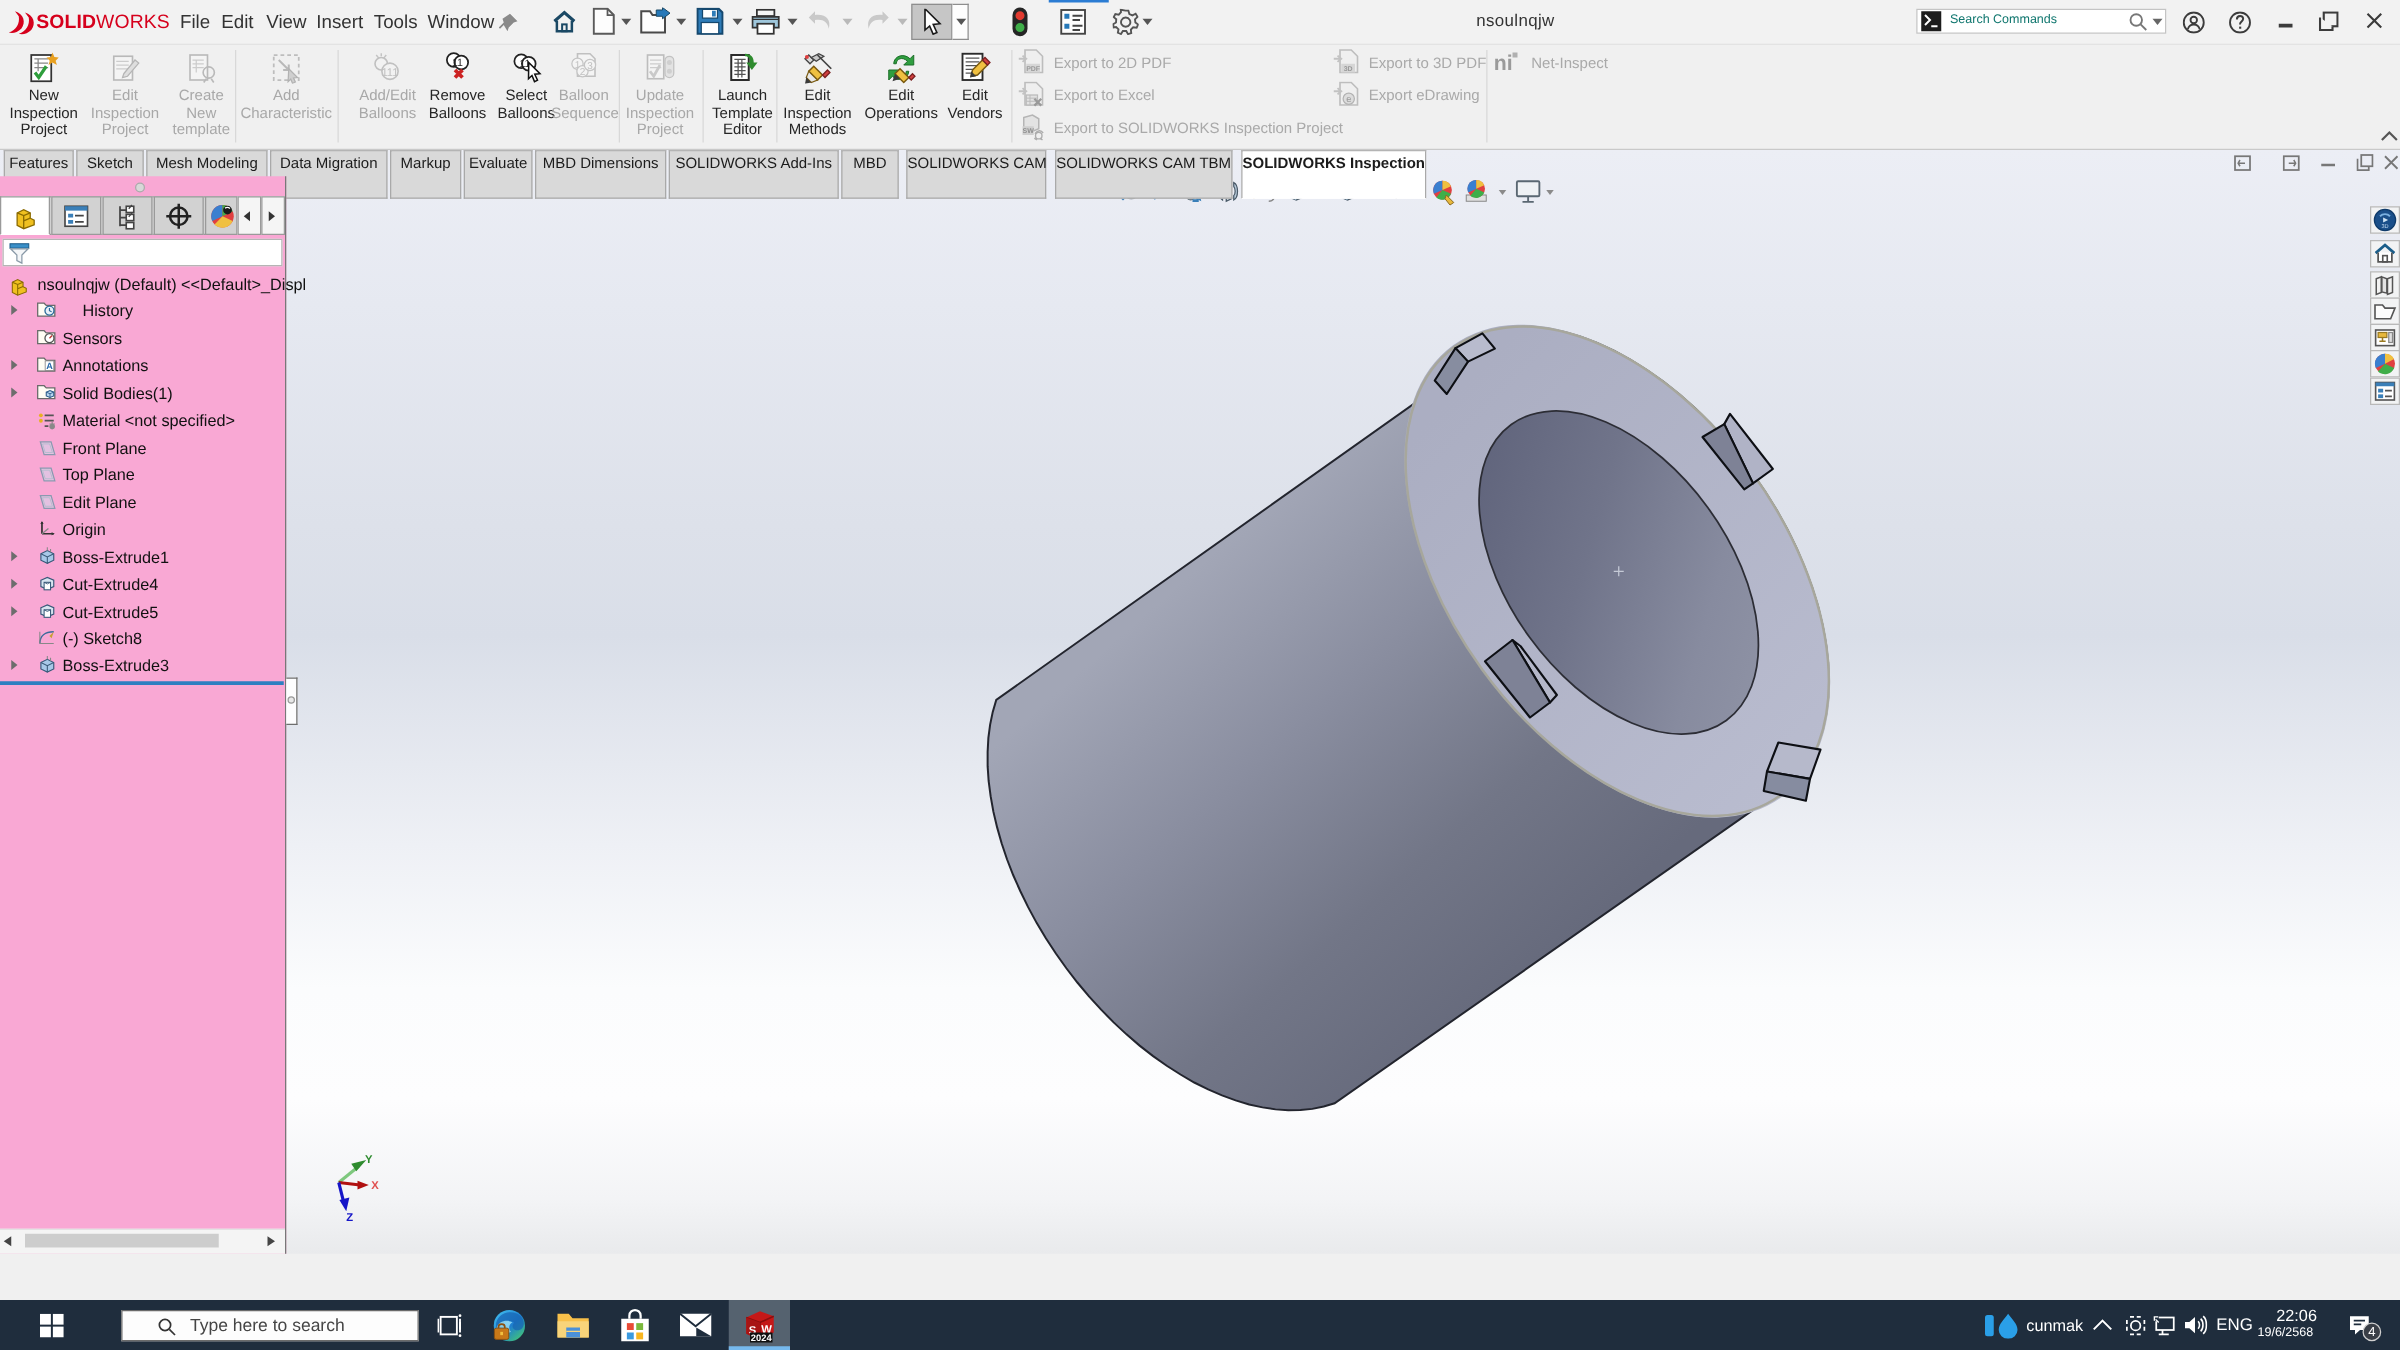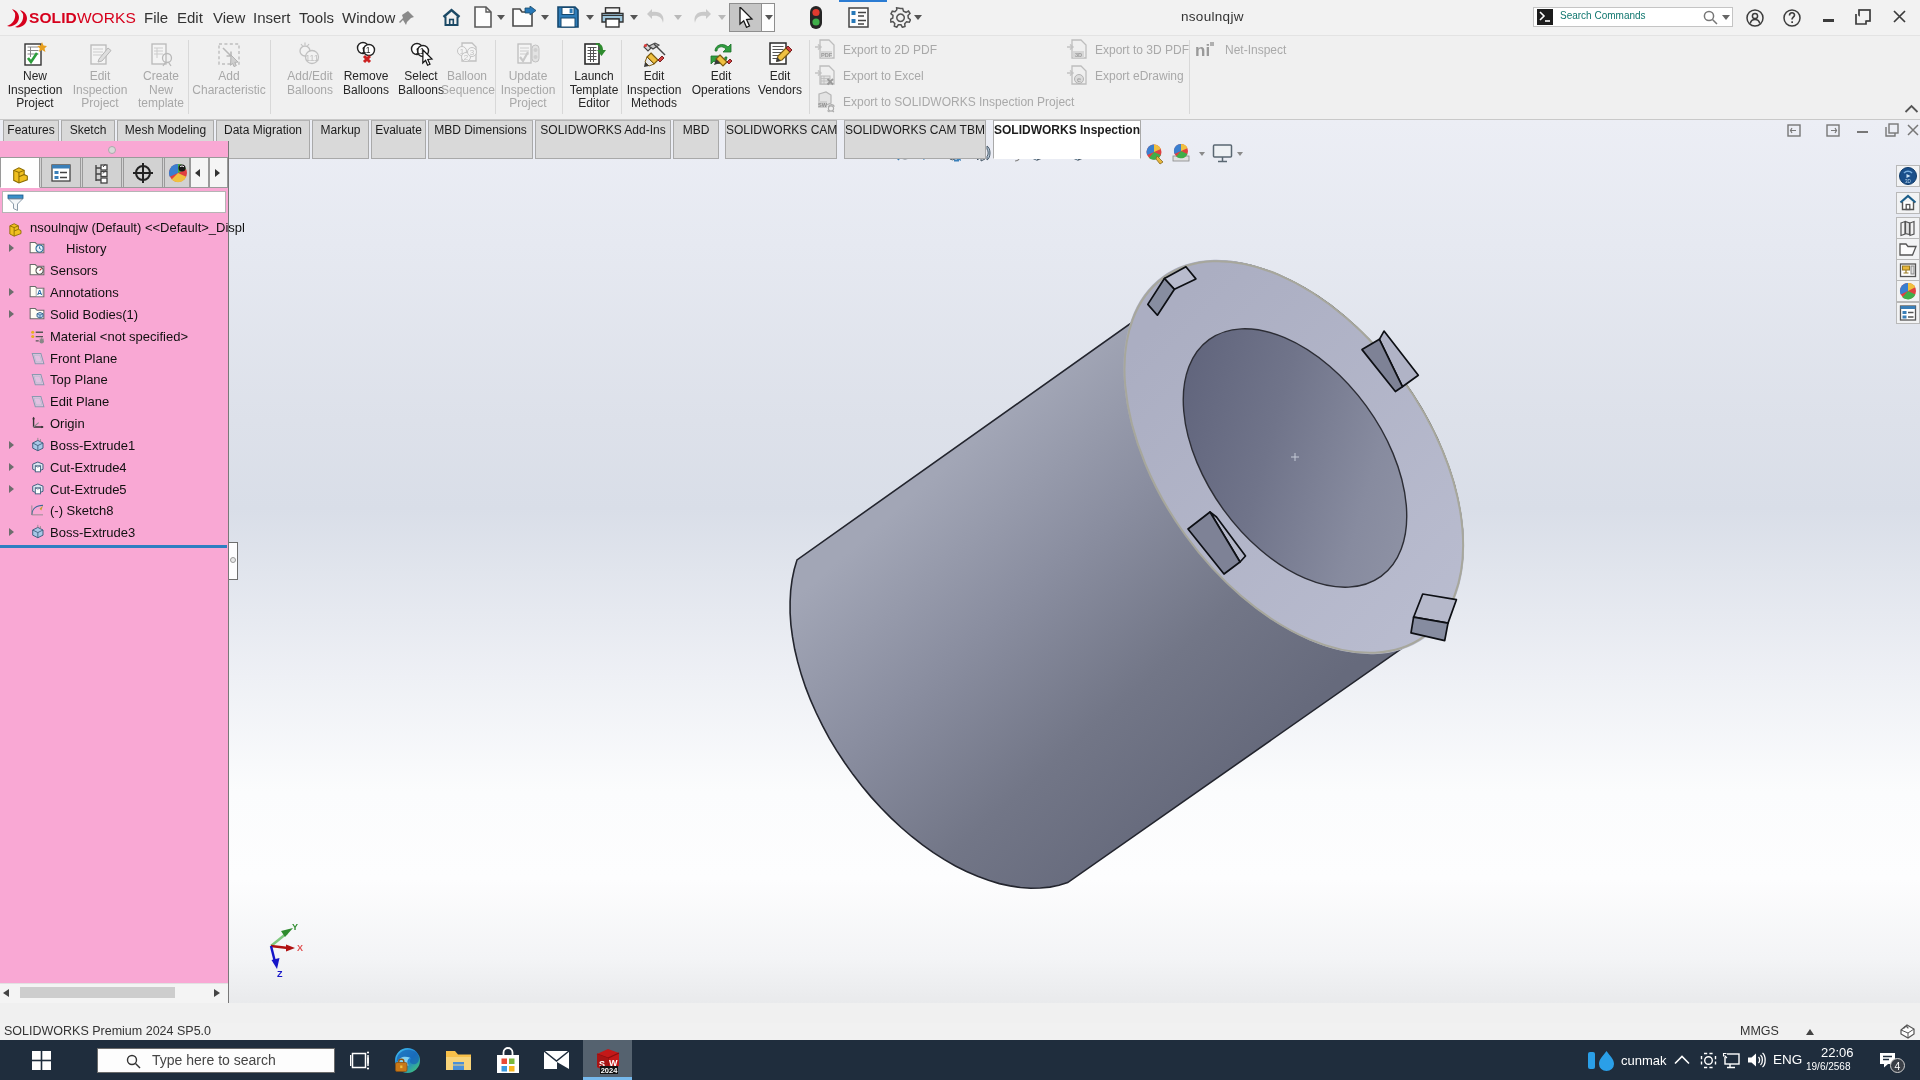--- a/index.html
+++ b/index.html
@@ -661,16 +661,6 @@
   </div>
   <div class="ab" style="left:229px;top:542px;width:9px;height:38px;background:#fdfdfe;border:1px solid #6e6e6e;border-left:none"></div>
   <div class="ab" style="left:230px;top:557px;width:6px;height:6px;border-radius:50%;background:#e8e8e8;border:1px solid #999"></div>
-  <div id="statusbar">
-    <div class="ab" style="left:4px;top:1px">SOLIDWORKS Premium 2024 SP5.0</div>
-    <div class="ab" style="left:1740px;top:1px">MMGS</div>
-    <div class="ab" style="left:1806px;top:6px;width:0;height:0;border-bottom:6px solid #444;border-left:4.5px solid transparent;border-right:4.5px solid transparent"></div>
-    <svg class="ab" style="left:1899px;top:0px" width="17" height="17" viewBox="0 0 17 17">
-        <path d="M2 7 L8 2 L15 6 L15 11 L9 15 L2 11 Z" fill="#fff" stroke="#555" stroke-width="1.2"></path>
-        <path d="M2 7 L9 10 L15 6 M9 10 V15" fill="none" stroke="#555" stroke-width="1"></path>
-        <path d="M5 5.5 C5 3 9 3 9 5.5" fill="none" stroke="#555" stroke-width="1.2"></path>
-      </svg>
-  </div>
   <div id="taskbar">
     <svg class="ab" style="left:32px;top:11px" width="19" height="19" viewBox="0 0 19 19">
         <rect x="0" y="0" width="8.7" height="8.7" fill="#fff"></rect>

